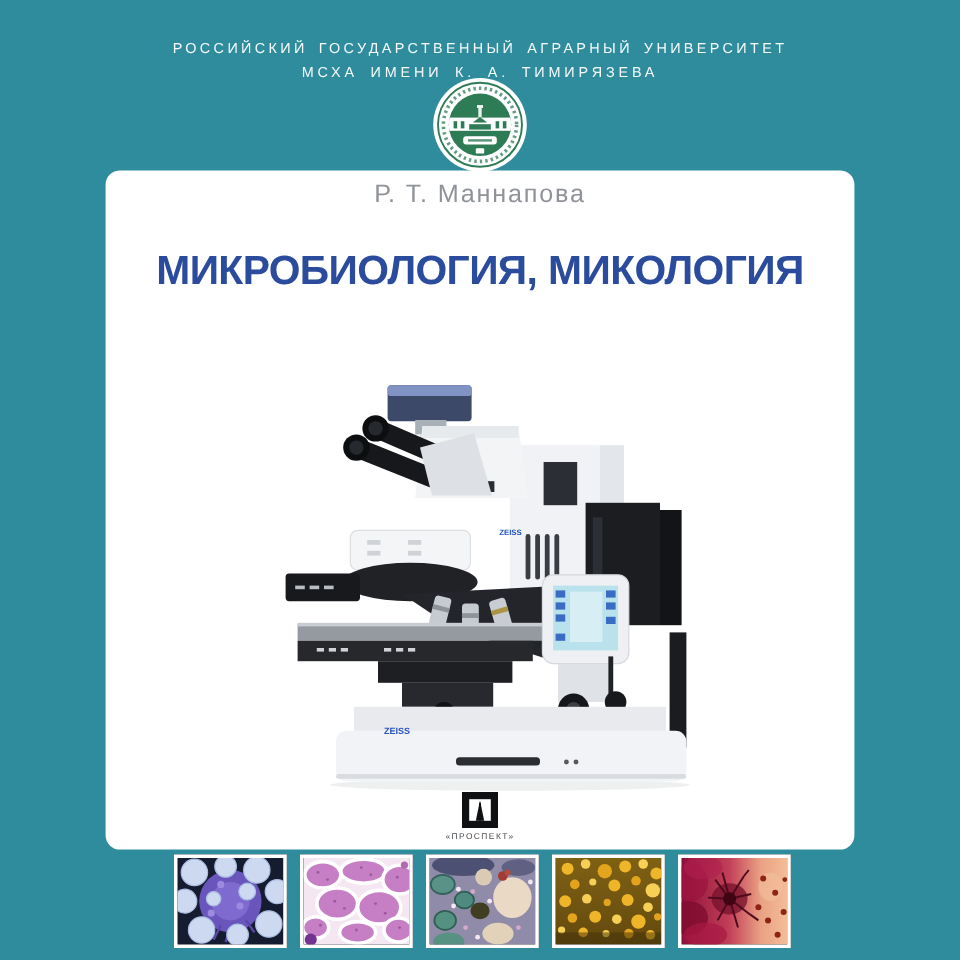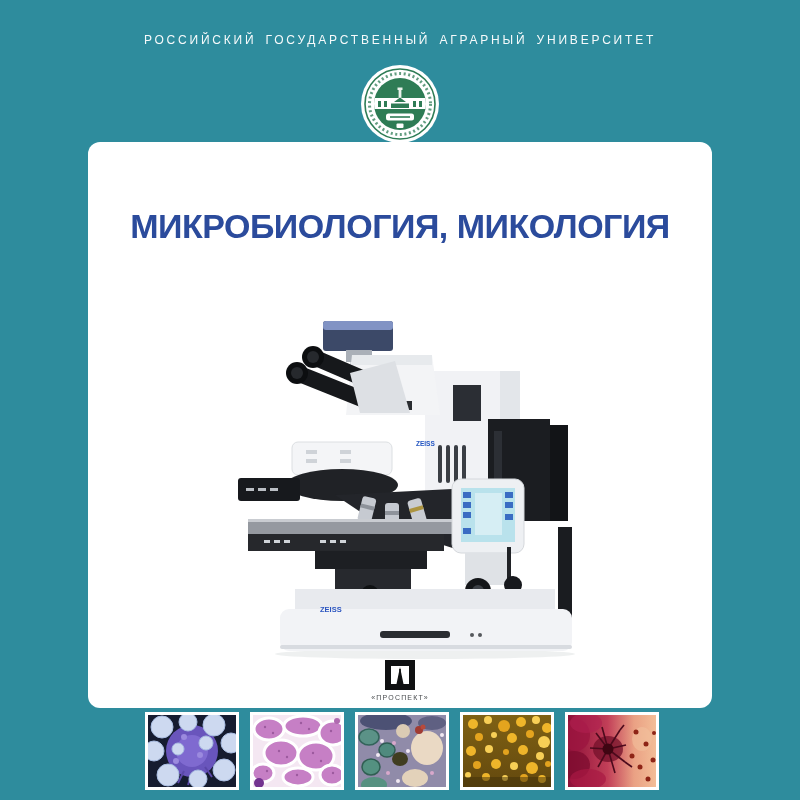--- a/index.html
+++ b/index.html
@@ -43,6 +43,7 @@
 
   <div class="univ">
     <div class="l1">РОССИЙСКИЙ ГОСУДАРСТВЕННЫЙ АГРАРНЫЙ УНИВЕРСИТЕТ</div>
+    <div class="l2">МСХА ИМЕНИ К. А. ТИМИРЯЗЕВА</div>
   </div>
 
   <svg class="emblem" viewBox="0 0 80 80">

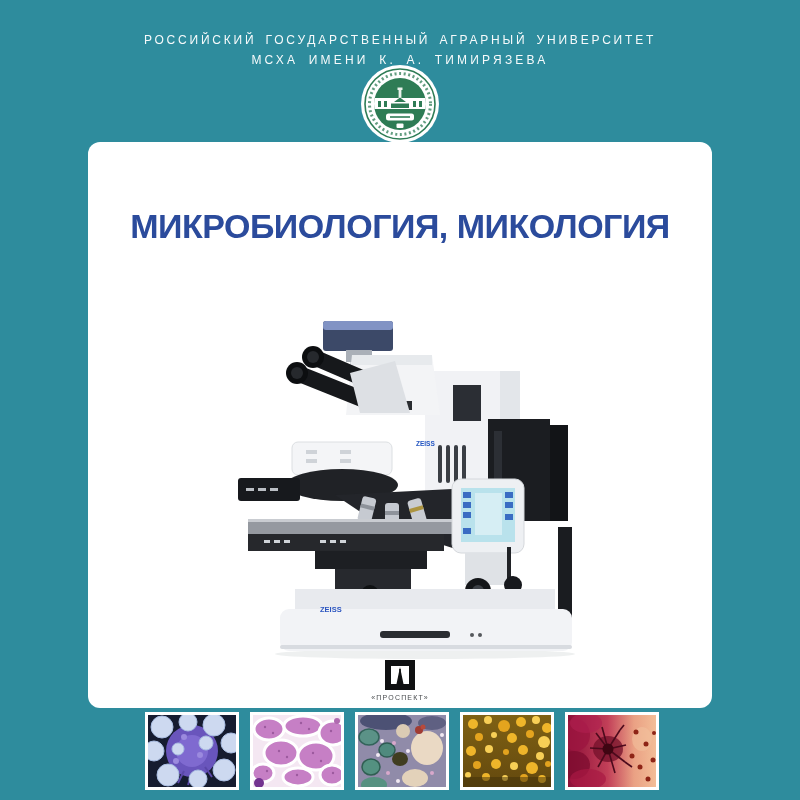--- a/index.html
+++ b/index.html
@@ -74,6 +74,7 @@
 
   <div class="panel"></div>
 
+  <div class="author">Р. Т. Маннапова</div>
 
   <div class="title">
     <div>МИКРОБИОЛОГИЯ, МИКОЛОГИЯ</div>

